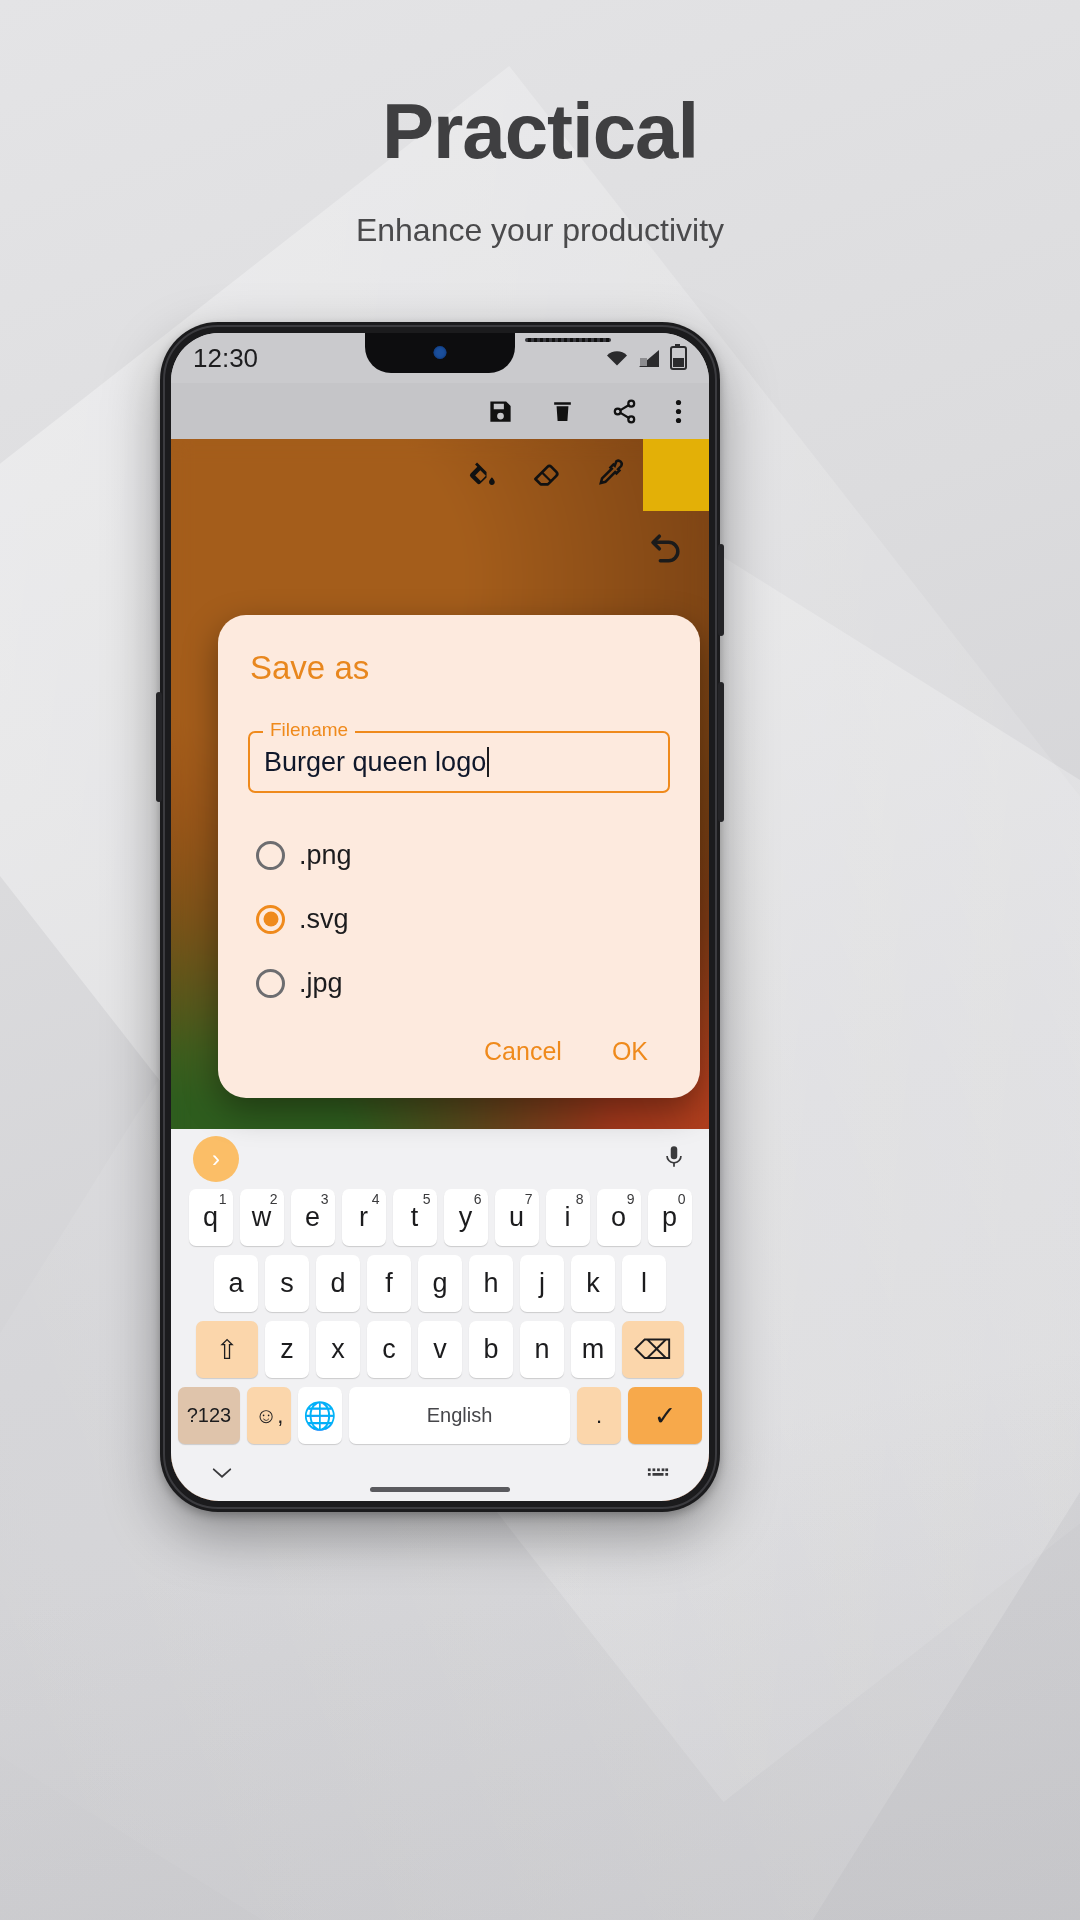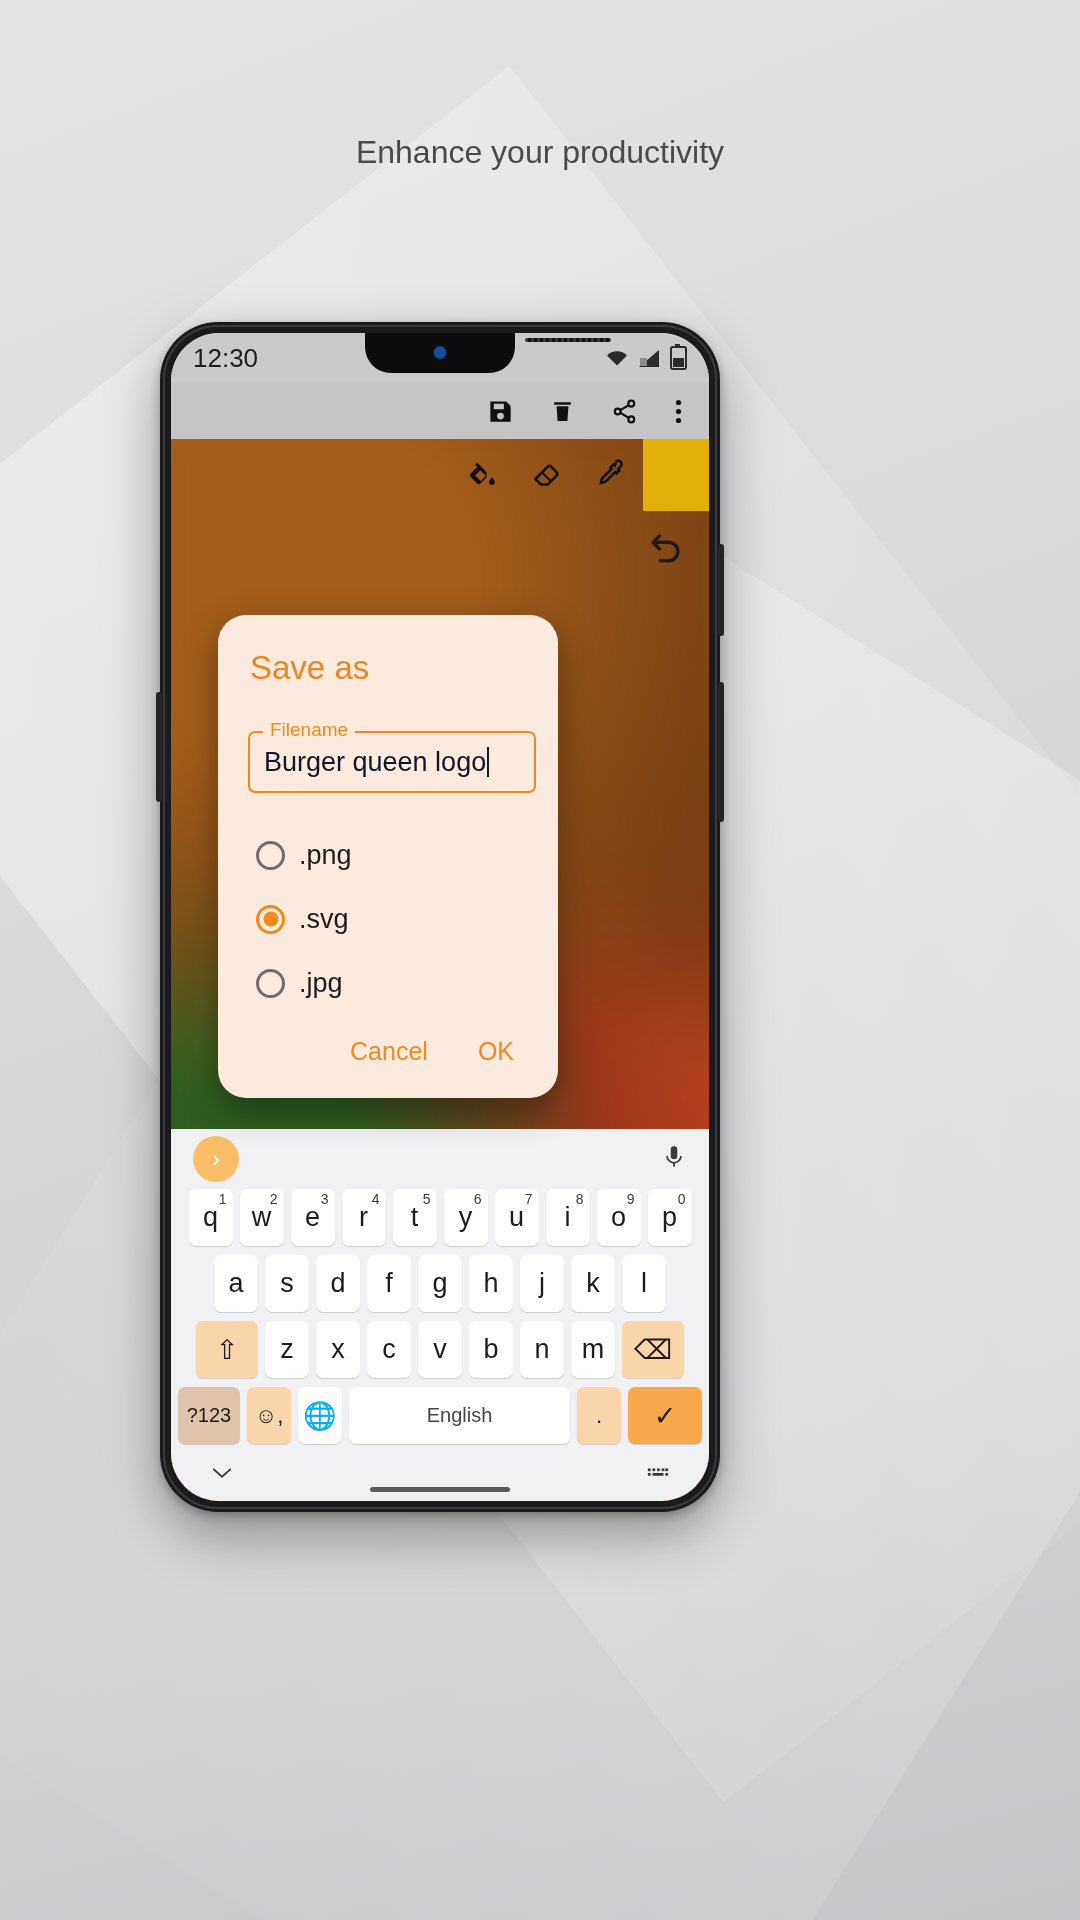--- a/index.html
+++ b/index.html
@@ -136,6 +136,7 @@
 </div>
 
 <div class="headings">
+  <div class="title">Practical</div>
   <div class="subtitle">Enhance your productivity</div>
 </div>
 

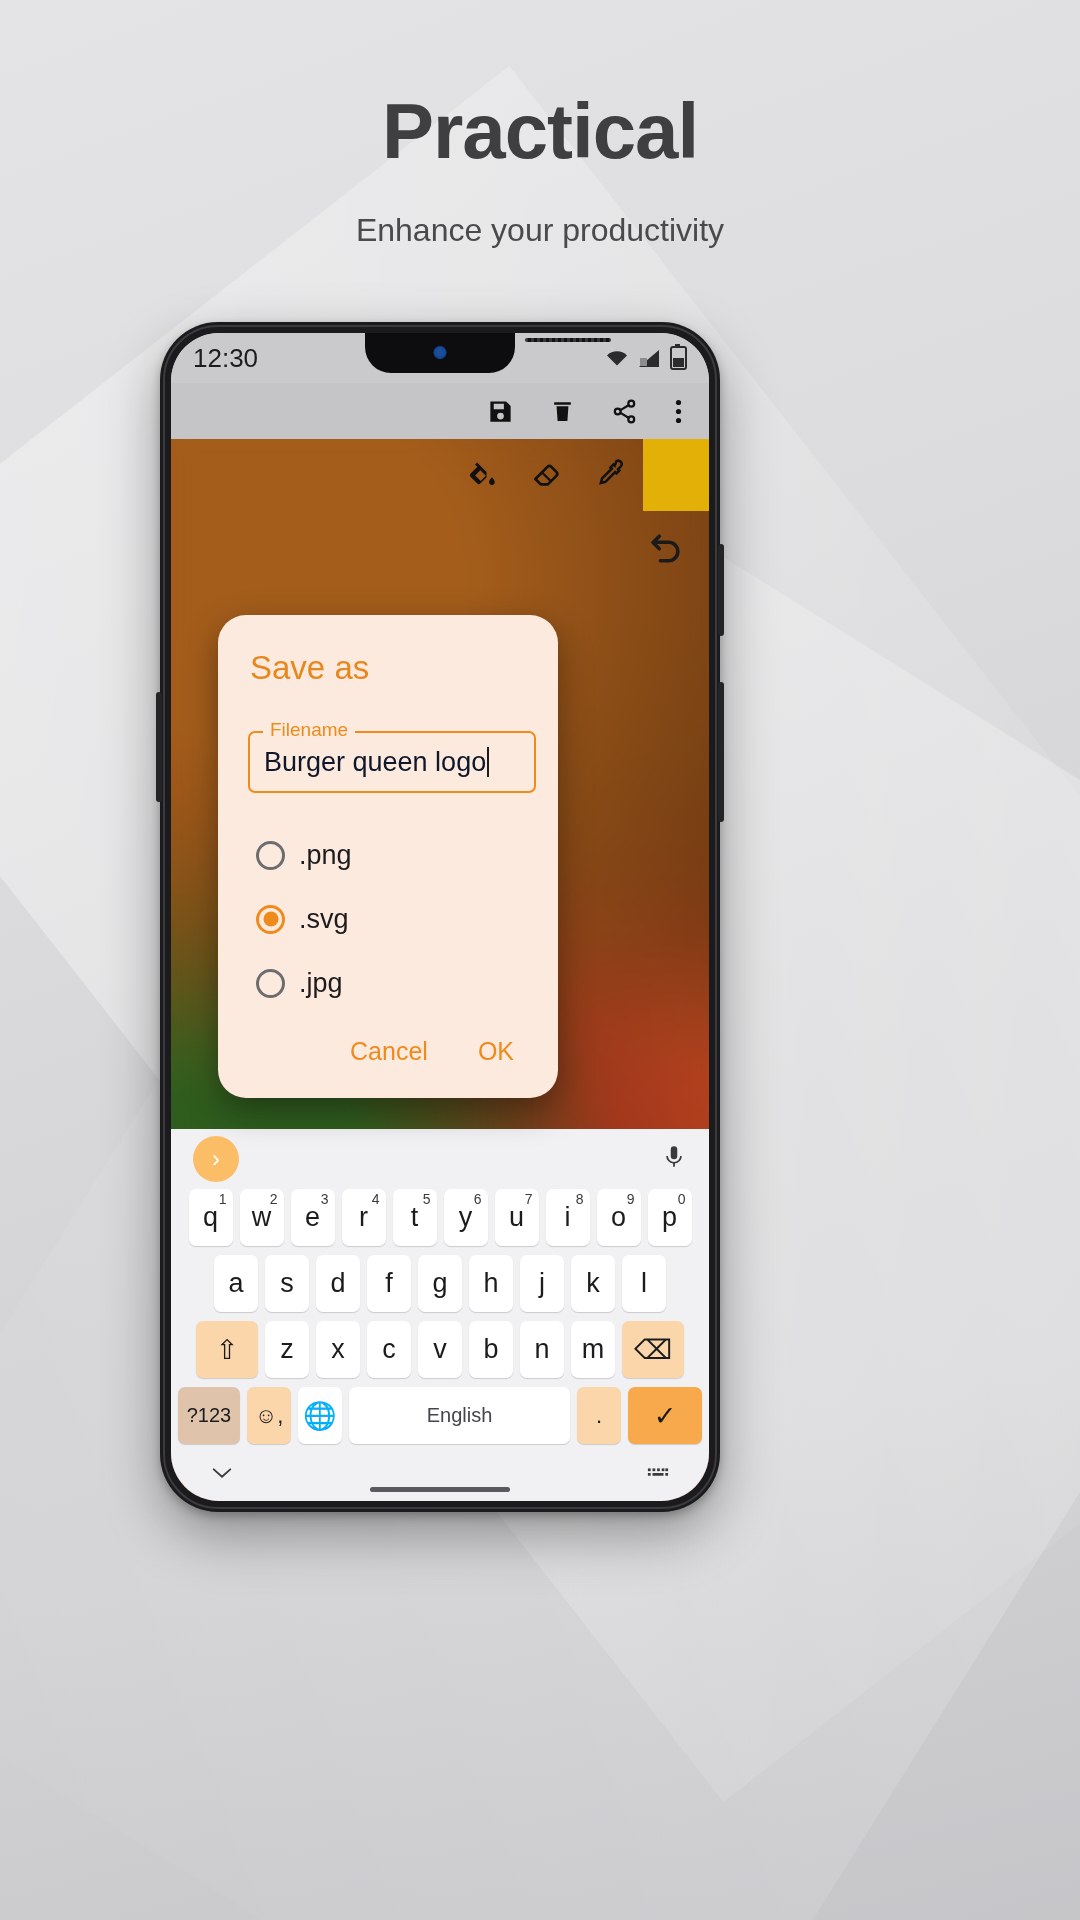--- a/index.html
+++ b/index.html
@@ -88,8 +88,8 @@
      border:3px solid rgba(255,255,255,.33);border-top:none;border-radius:0 0 120px 120px;z-index:5;}
 
   
-  .dialog{position:absolute;left:47px;top:176px;width:340px;background:#fdeade;
-     border-radius:28px;z-index:40;box-shadow:0 12px 34px rgba(0,0,0,.38);padding:26px 22px 18px 30px;box-sizing:border-box;}
+  .dialog{position:absolute;left:47px;top:176px;width:482px;background:#fdeade;
+     border-radius:28px;z-index:40;box-shadow:0 12px 34px rgba(0,0,0,.38);padding:26px 30px 18px 30px;box-sizing:border-box;}
   .dlg-title{font-size:33px;color:#e8871e;margin:8px 0 24px 2px;}
   .field{position:relative;border:2px solid #ef8a1c;border-radius:7px;height:62px;
      display:flex;align-items:center;padding:0 14px;box-sizing:border-box;margin-bottom:30px;margin-top:44px;}

